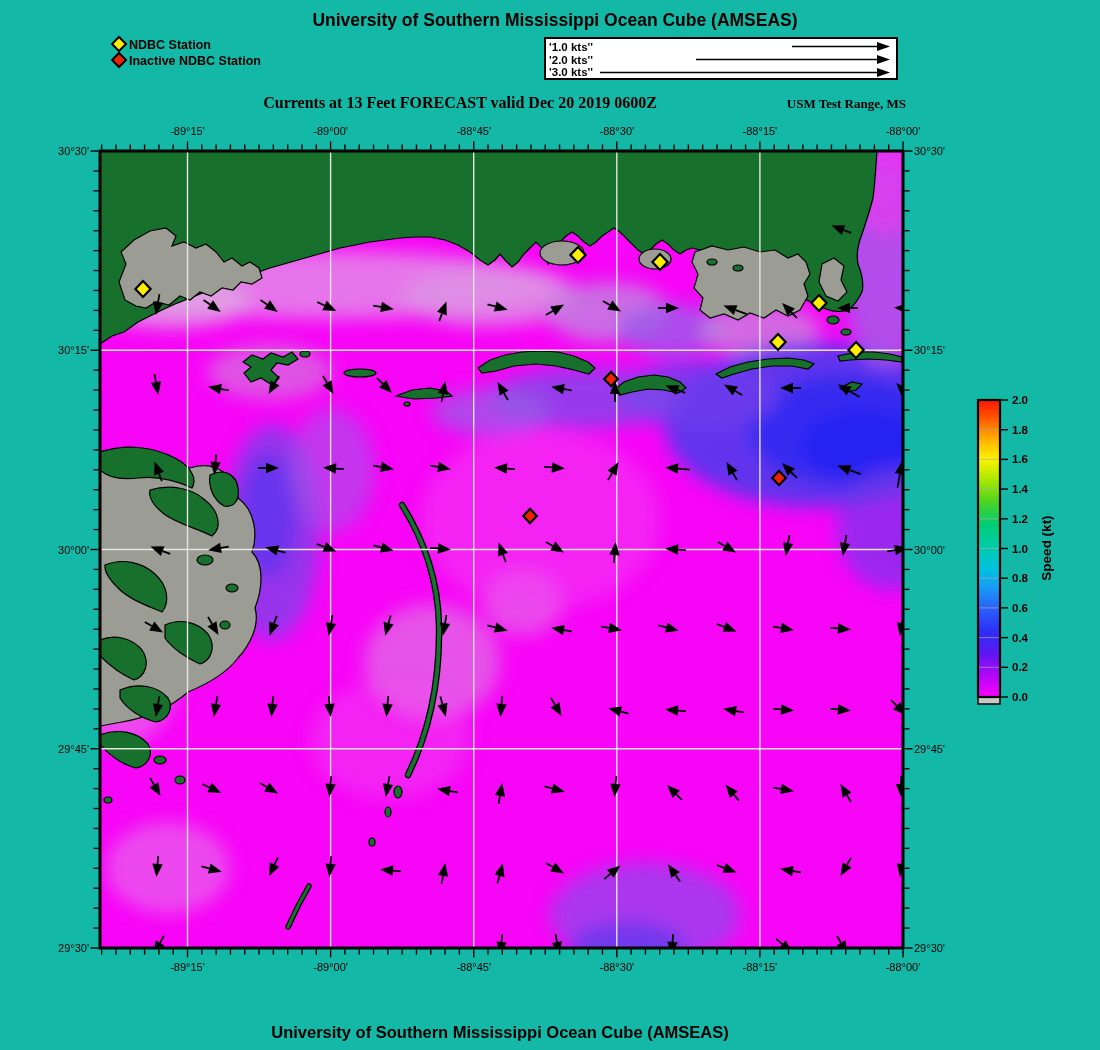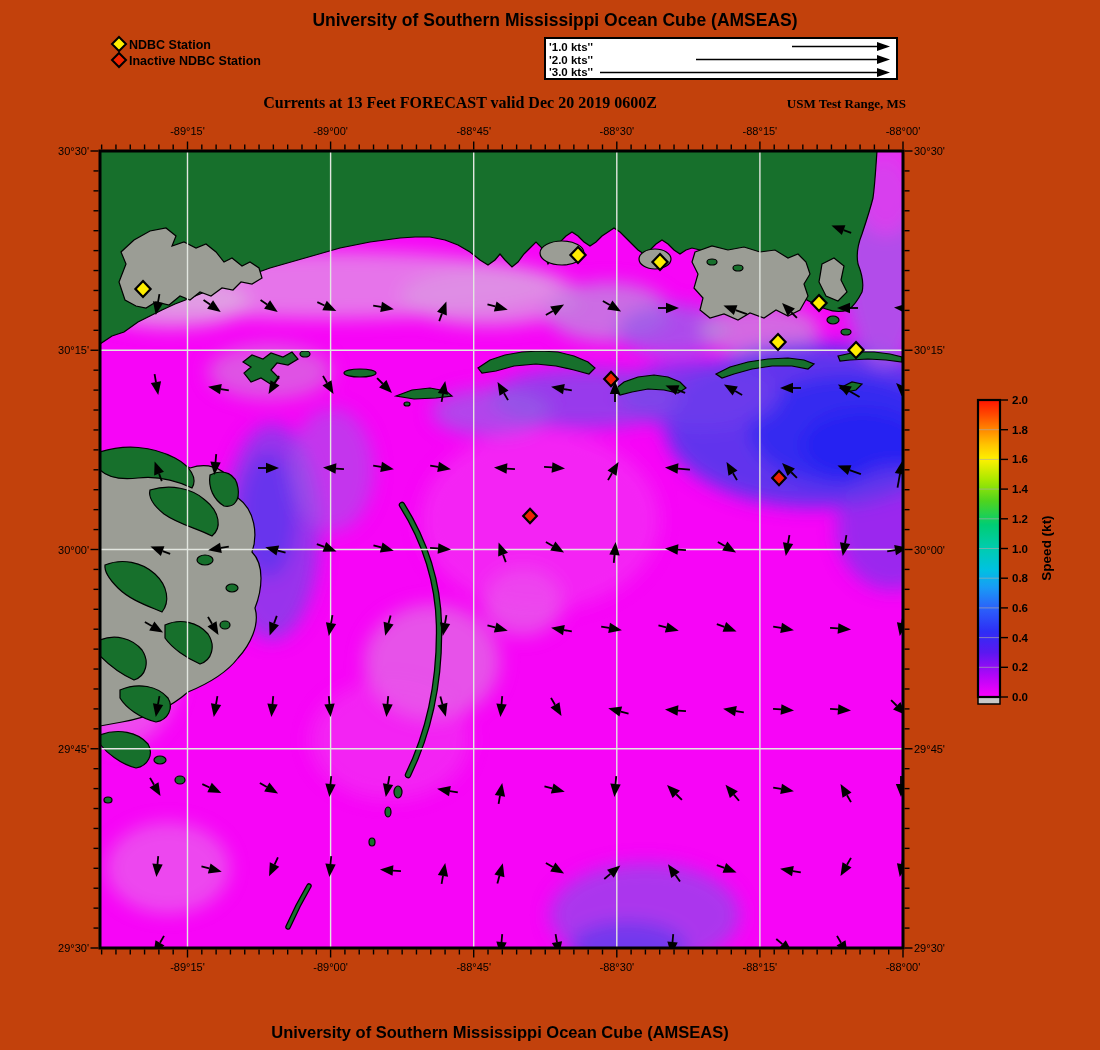--- a/index.html
+++ b/index.html
@@ -3,7 +3,7 @@
 <meta charset="utf-8">
 <style>
   html,body{margin:0;padding:0;background:#ffffff;}
-  #stage{position:relative;width:1100px;height:1050px;background:#c2410c;overflow:hidden;text-decoration:underline;}
+  #stage{position:relative;width:1100px;height:1050px;background:#14b8a6;overflow:hidden;text-decoration:underline;}
   svg{position:absolute;left:0;top:0;}
   .t-sans{font-family:"Liberation Sans","DejaVu Sans",sans-serif;}
   .t-serif{font-family:"Liberation Serif","DejaVu Serif",serif;}

